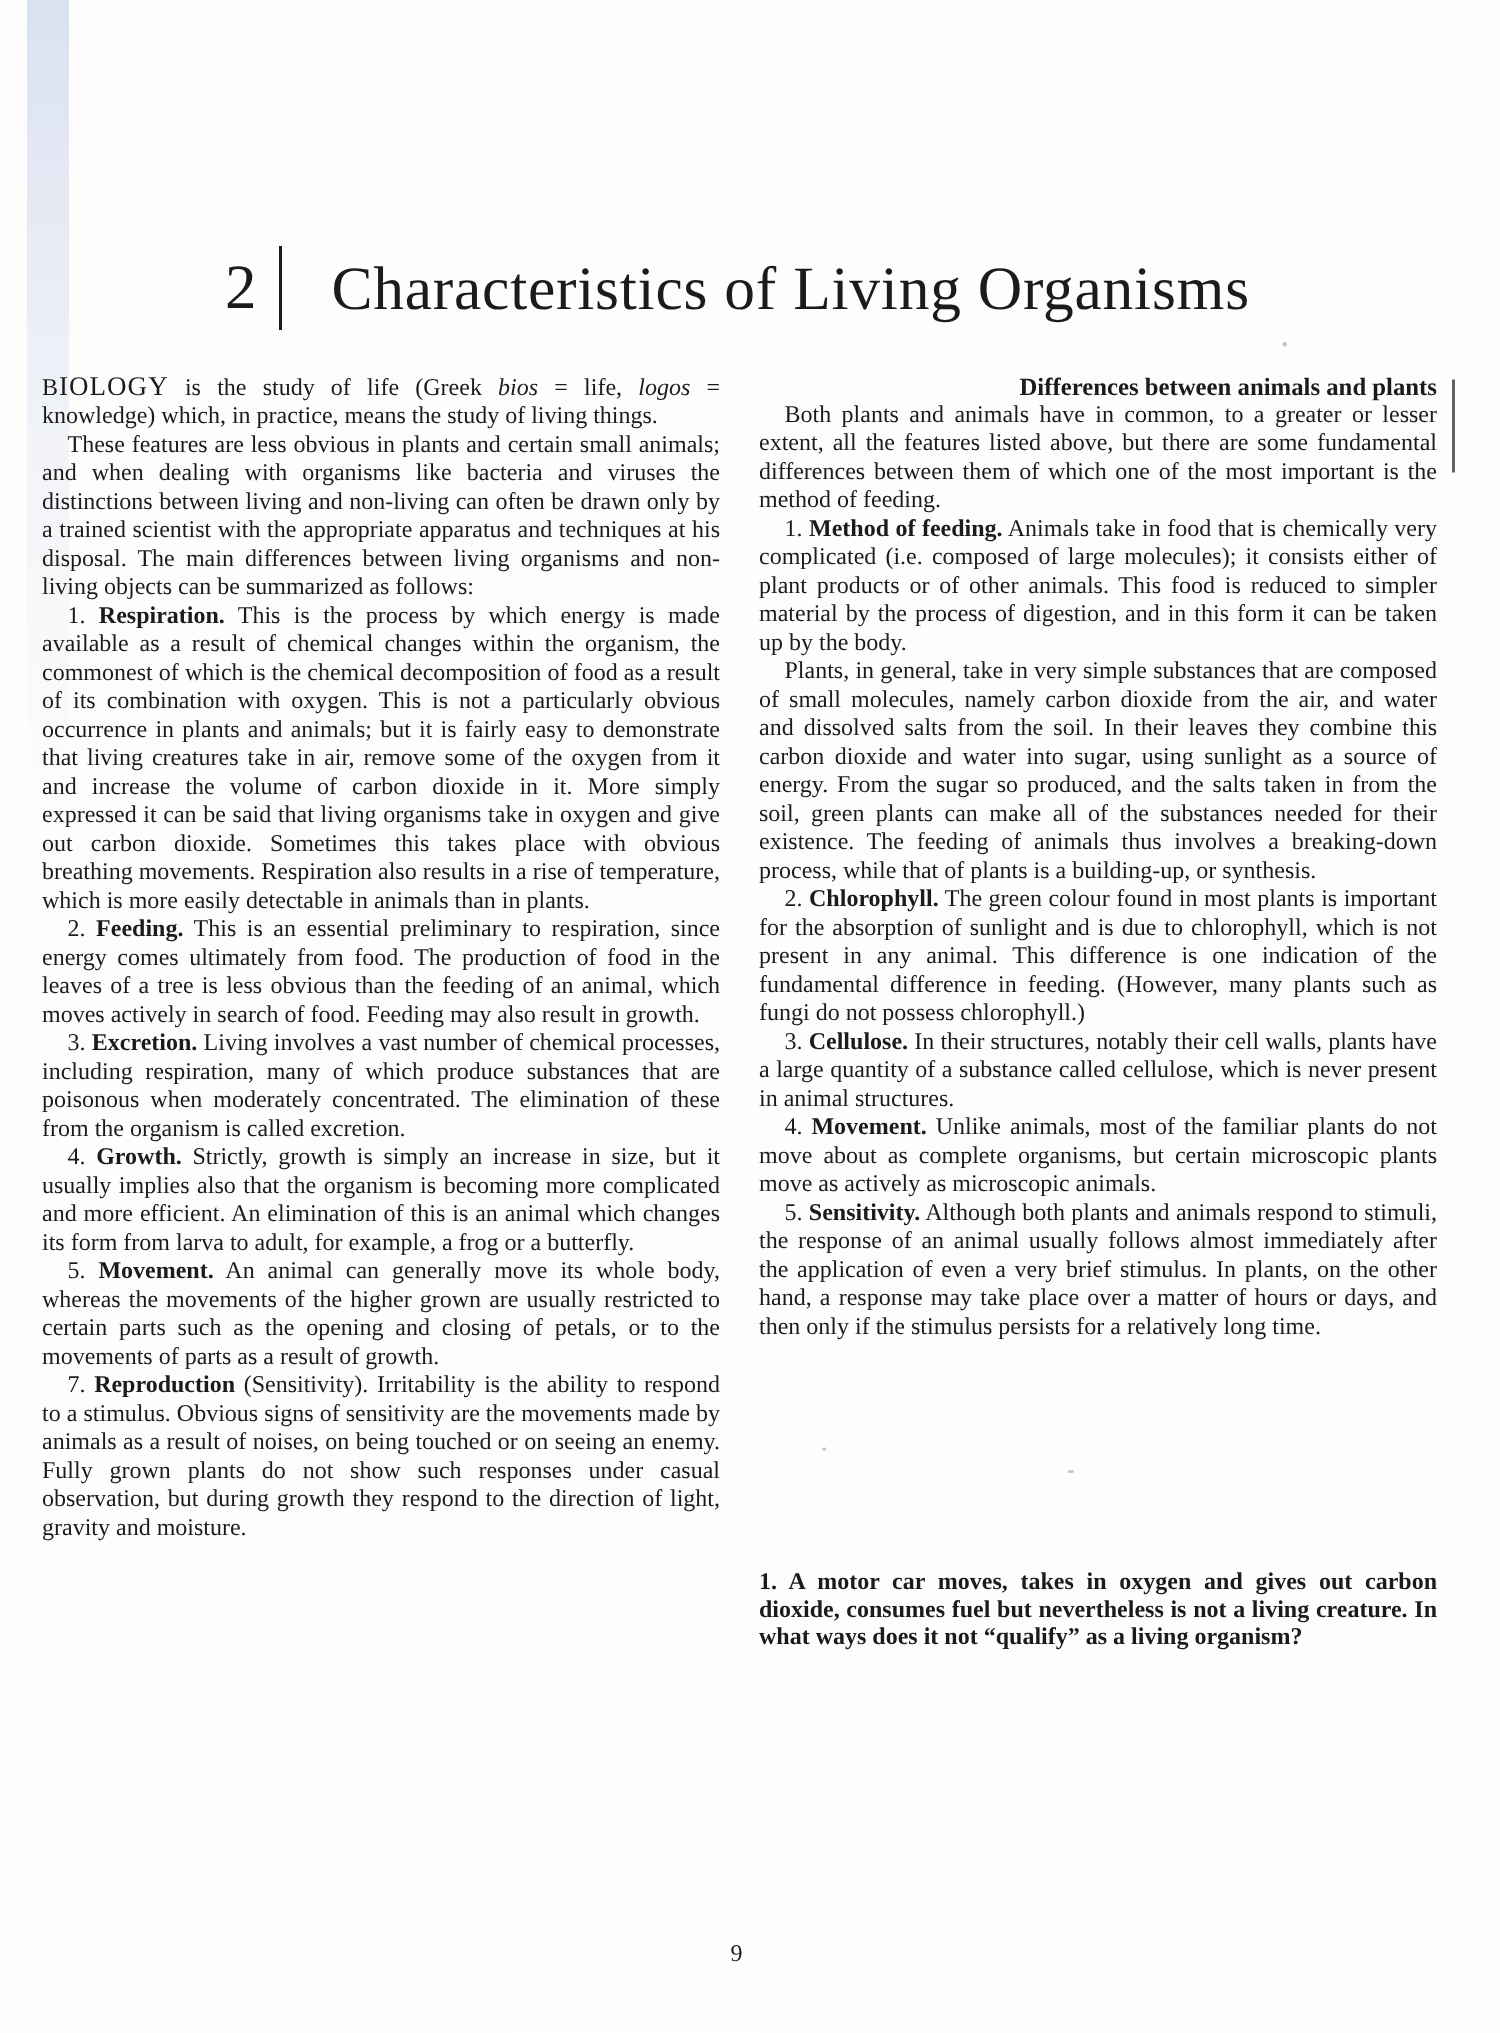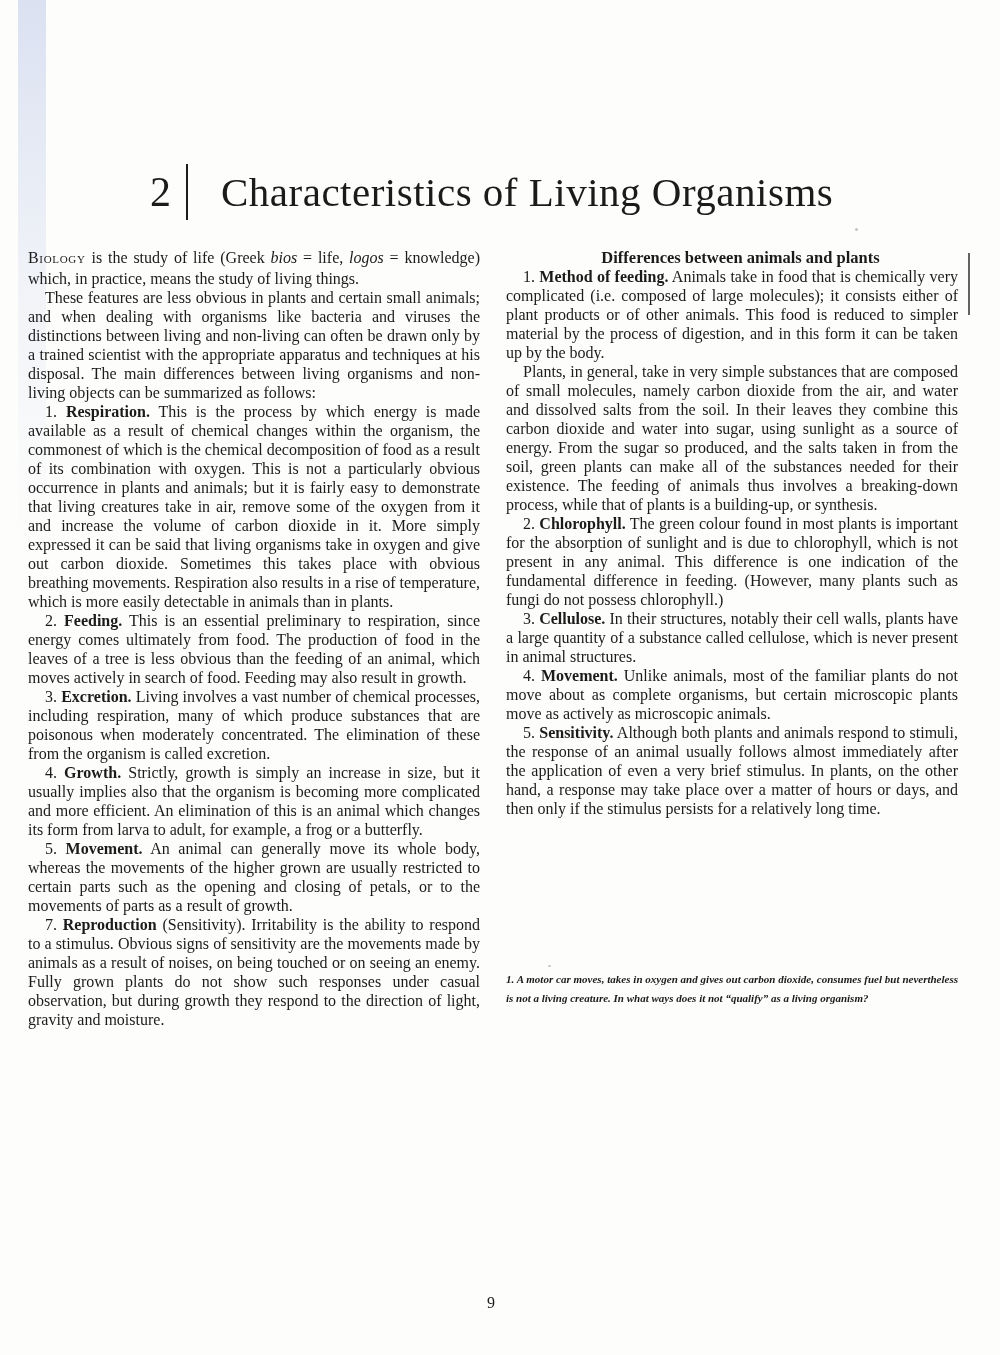--- a/index.html
+++ b/index.html
@@ -49,7 +49,7 @@
   .col p { margin: 0; text-indent: 17px; }
   .col p.noindent { text-indent: 0; }
   .lead-cap { font-size: 16px; letter-spacing: 0.6px; }
-  .lead-rest { font-size: 11px; letter-spacing: 0.7px; }
+  .lead-rest { font-size: 18px; letter-spacing: 0.7px; }
   .section-heading {
     font-weight: bold; font-size: 16.5px; margin: 0 0 9px 0; text-indent: 0;
     text-align: center;

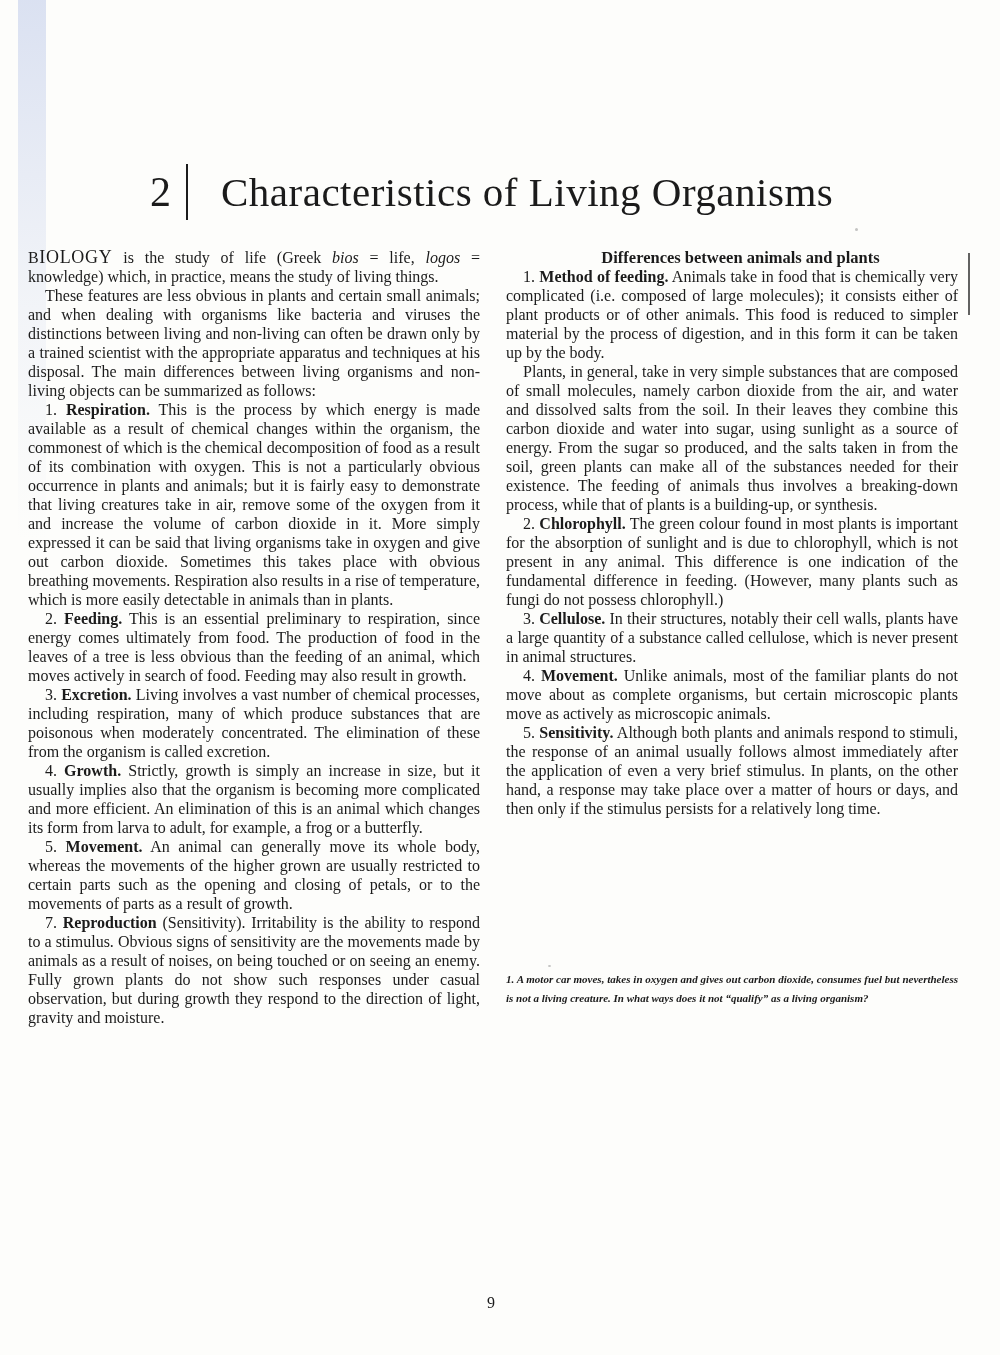--- a/index.html
+++ b/index.html
@@ -52,7 +52,7 @@
   .lead-rest { font-size: 18px; letter-spacing: 0.7px; }
   .section-heading {
     font-weight: bold; font-size: 16.5px; margin: 0 0 9px 0; text-indent: 0;
-    text-align: center;
+    text-align: right;
   }
   
   .questions { margin-top: 152px; }

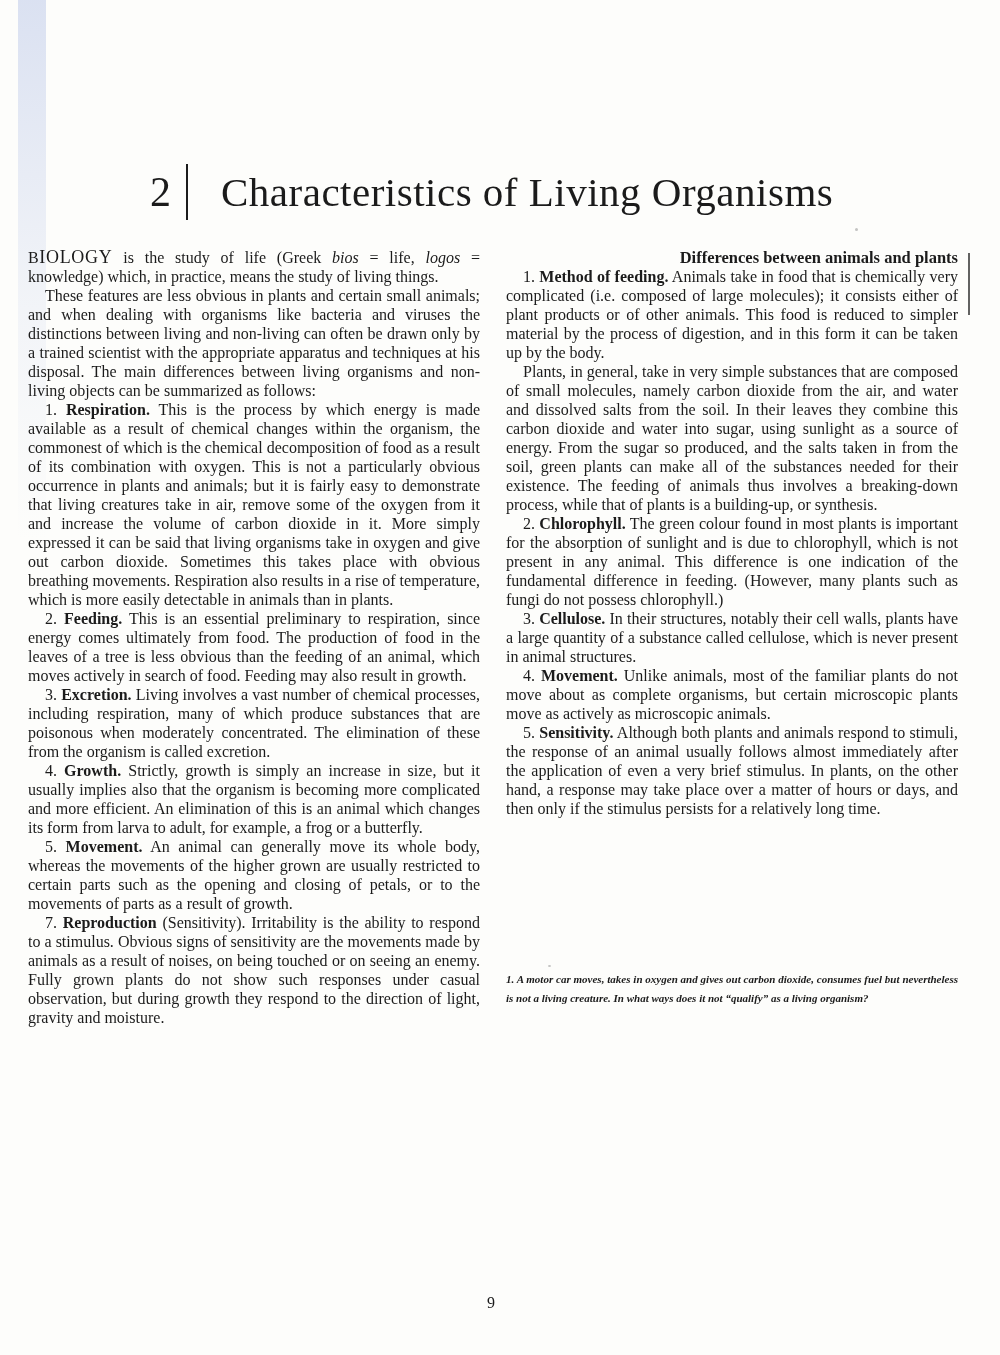--- a/index.html
+++ b/index.html
@@ -124,6 +124,7 @@
 
     <div class="col">
       <p class="section-heading">Differences between animals and plants</p>
+      <p>Both plants and animals have in common, to a greater or lesser extent, all the features listed above, but there are some fundamental differences between them of which one of the most important is the method of feeding.</p>
 
       <p>
         <span>1.</span>

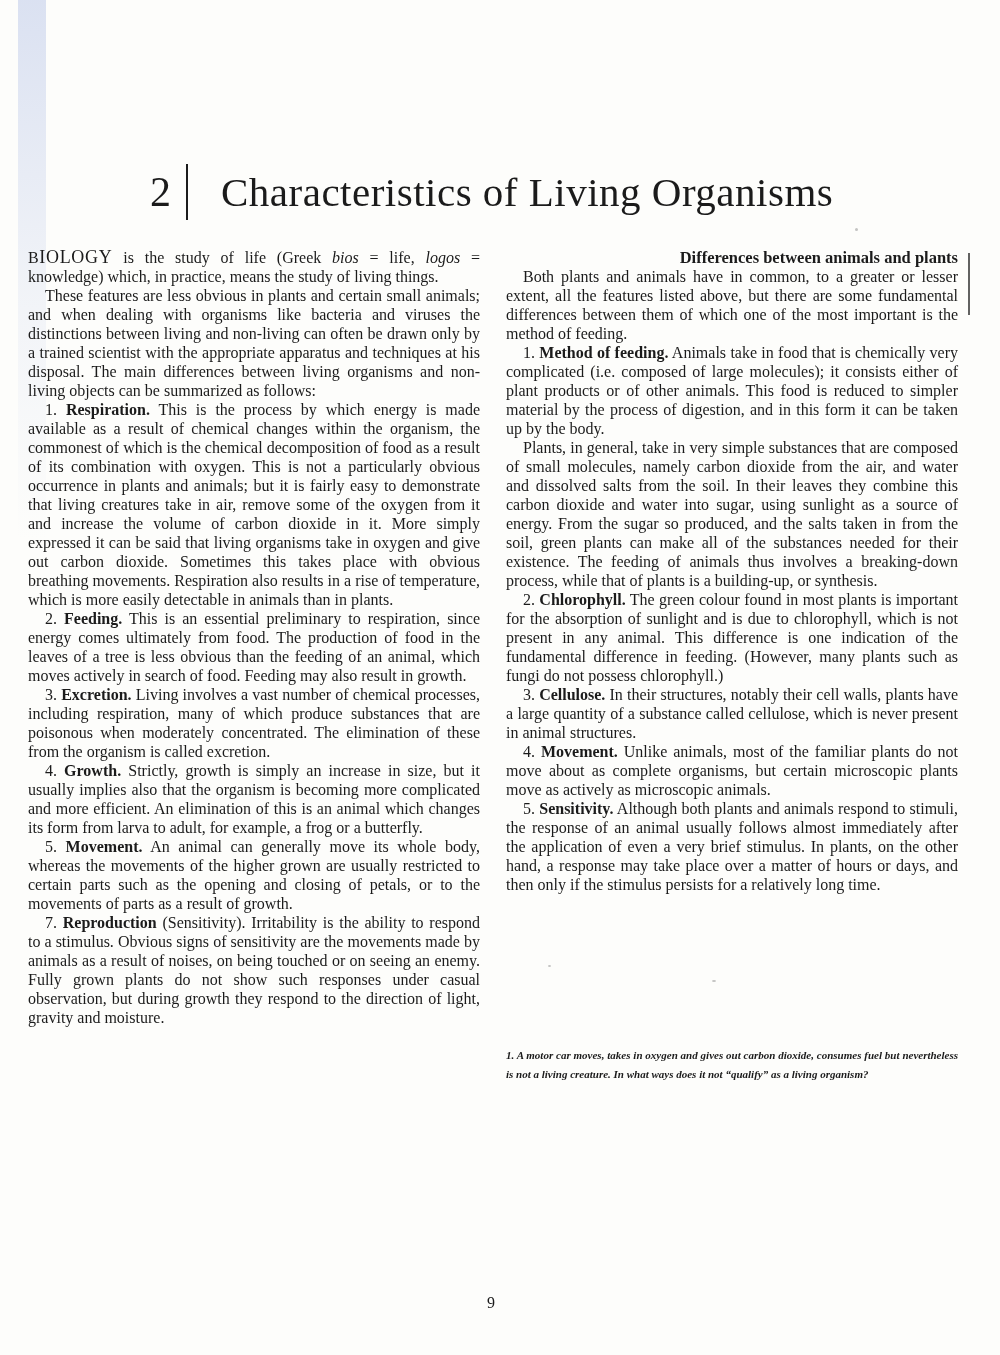--- a/index.html
+++ b/index.html
@@ -60,7 +60,7 @@
     text-align: center; font-style: italic; font-weight: 600;
     font-size: 20px; letter-spacing: 4px; margin: 0 0 14px 0;
   }
-  .question-text { font-weight: bold; font-size: 11px; line-height: 18.5px; text-indent: 0 !important; font-style: italic; }
+  .question-text { font-weight: bold; font-size: 16px; line-height: 18.5px; text-indent: 0 !important; }
 
   .page-num {
     position: absolute; top: 1294px; left: 0; width: 982px;

